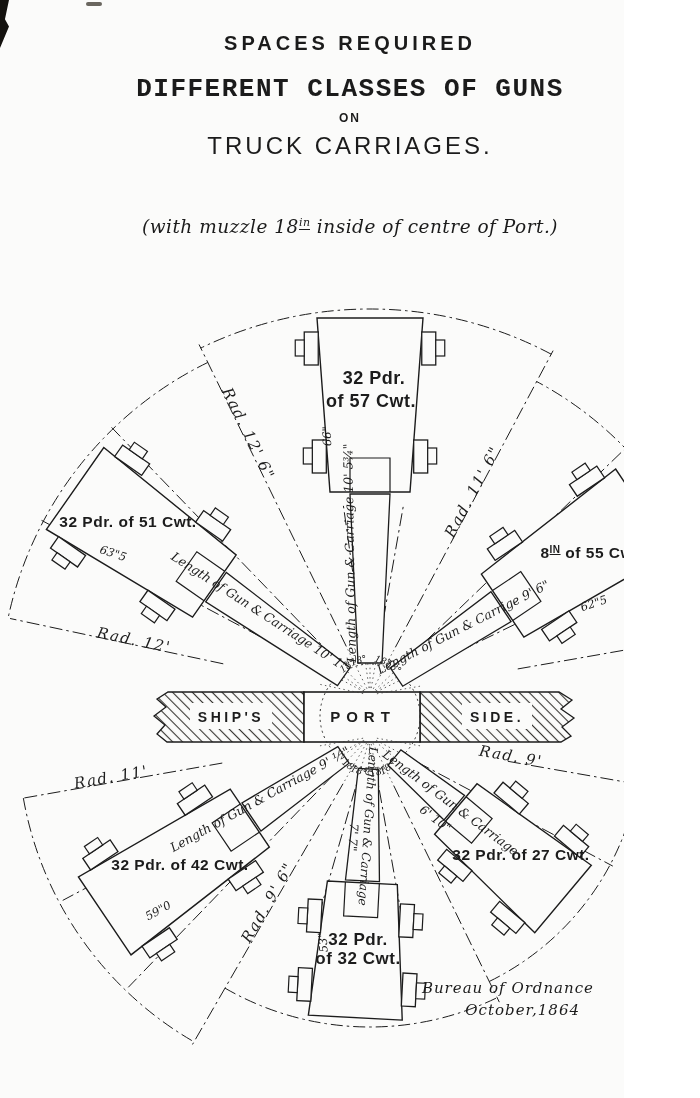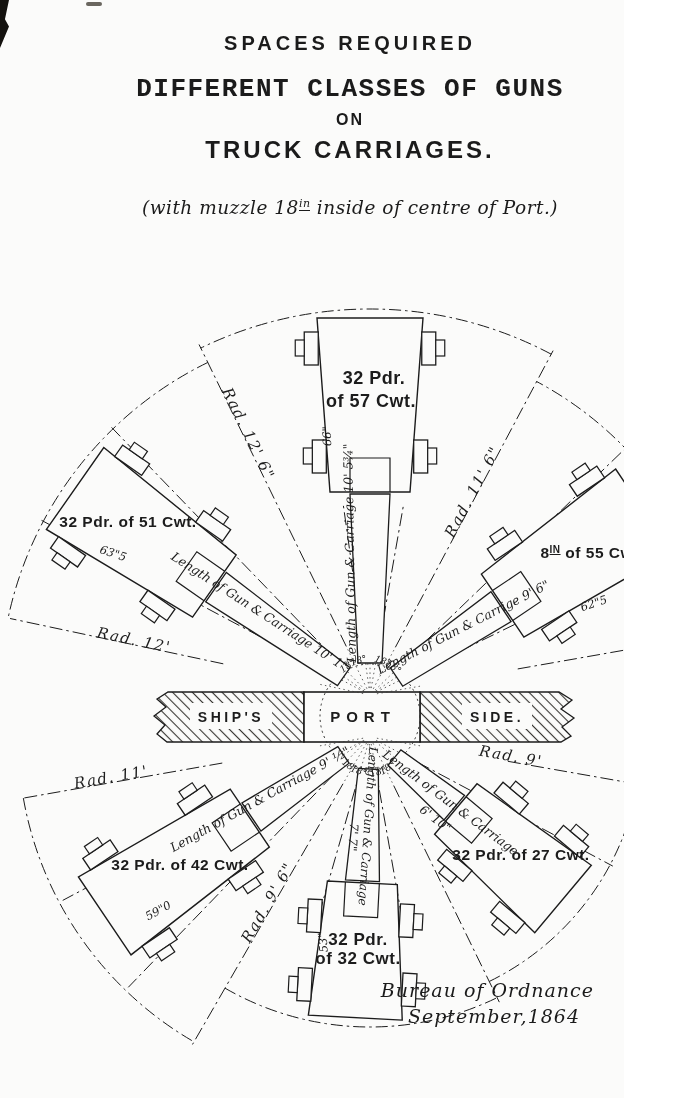--- a/index.html
+++ b/index.html
@@ -9,7 +9,7 @@
   .t1{margin-top:32px;font-size:20px;font-weight:bold;letter-spacing:4px;}
   .t2{margin-top:17px;font-size:16px;letter-spacing:3px;}
   .t3{margin-top:19px;font-size:26px;font-weight:bold;letter-spacing:1.5px;font-family:Liberation Mono, monospace;}
-  .t4{margin-top:7px;font-size:16px;font-weight:bold;letter-spacing:2px;}
+  .t4{margin-top:7px;font-size:12px;font-weight:bold;letter-spacing:2px;}
   .t5{margin-top:7px;font-size:24px;font-weight:bold;letter-spacing:3px;}
   .subtitle{margin-top:33px;font-family:"DejaVu Serif","Liberation Serif",serif;
             font-style:italic;font-size:18.5px;letter-spacing:0.5px;}

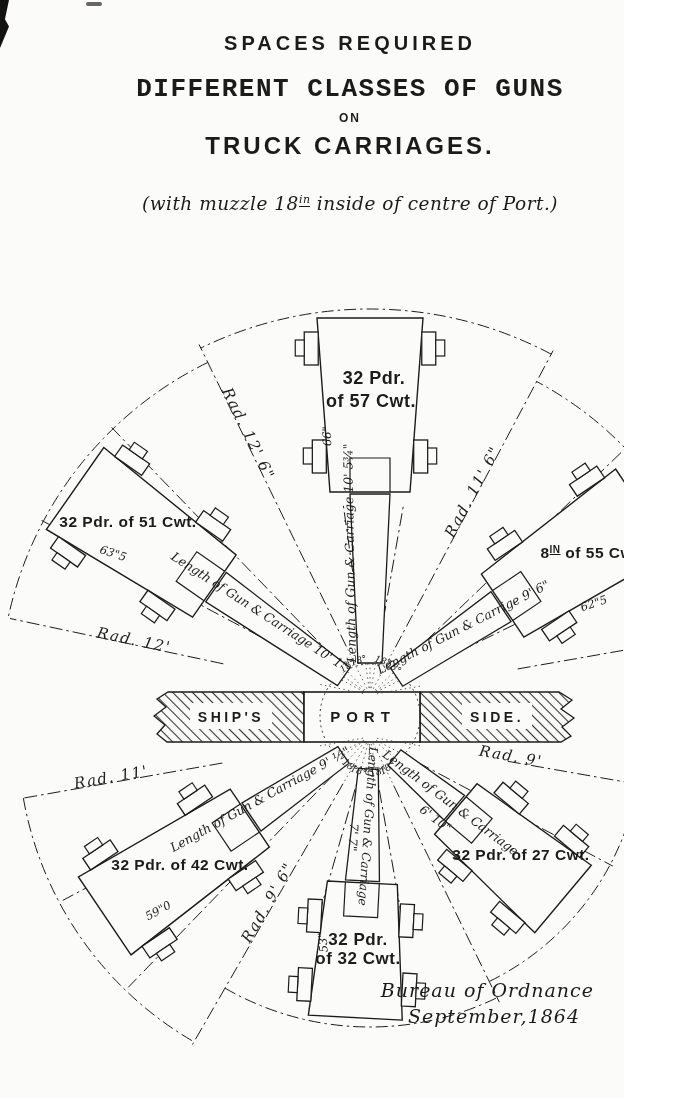--- a/index.html
+++ b/index.html
@@ -10,7 +10,7 @@
   .t2{margin-top:17px;font-size:16px;letter-spacing:3px;}
   .t3{margin-top:19px;font-size:26px;font-weight:bold;letter-spacing:1.5px;font-family:Liberation Mono, monospace;}
   .t4{margin-top:7px;font-size:12px;font-weight:bold;letter-spacing:2px;}
-  .t5{margin-top:7px;font-size:24px;font-weight:bold;letter-spacing:3px;}
+  .t5{margin-top:7px;font-size:24px;font-weight:normal;letter-spacing:3px;}
   .subtitle{margin-top:33px;font-family:"DejaVu Serif","Liberation Serif",serif;
             font-style:italic;font-size:18.5px;letter-spacing:0.5px;}
   .subtitle sup{font-size:11px;border-bottom:1px solid #1b1b1b;}

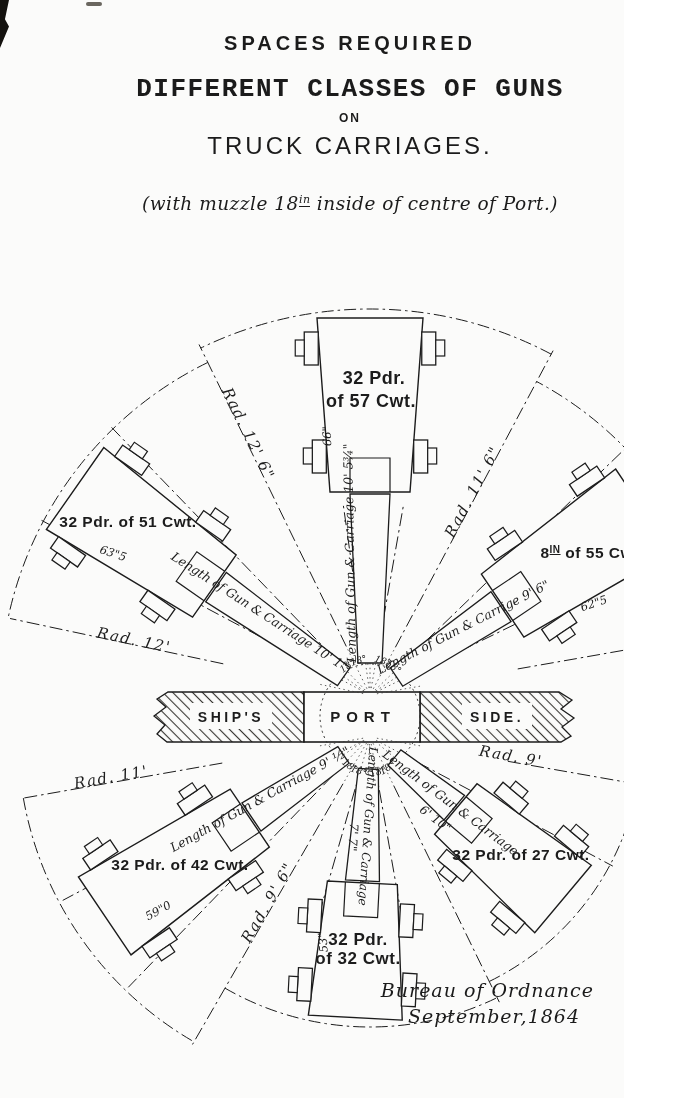--- a/index.html
+++ b/index.html
@@ -11,7 +11,7 @@
   .t3{margin-top:19px;font-size:26px;font-weight:bold;letter-spacing:1.5px;font-family:Liberation Mono, monospace;}
   .t4{margin-top:7px;font-size:12px;font-weight:bold;letter-spacing:2px;}
   .t5{margin-top:7px;font-size:24px;font-weight:normal;letter-spacing:3px;}
-  .subtitle{margin-top:33px;font-family:"DejaVu Serif","Liberation Serif",serif;
+  .subtitle{margin-top:56px;font-family:"DejaVu Serif","Liberation Serif",serif;
             font-style:italic;font-size:18.5px;letter-spacing:0.5px;}
   .subtitle sup{font-size:11px;border-bottom:1px solid #1b1b1b;}
   svg#diagram{position:absolute;left:0;top:0;z-index:2;}

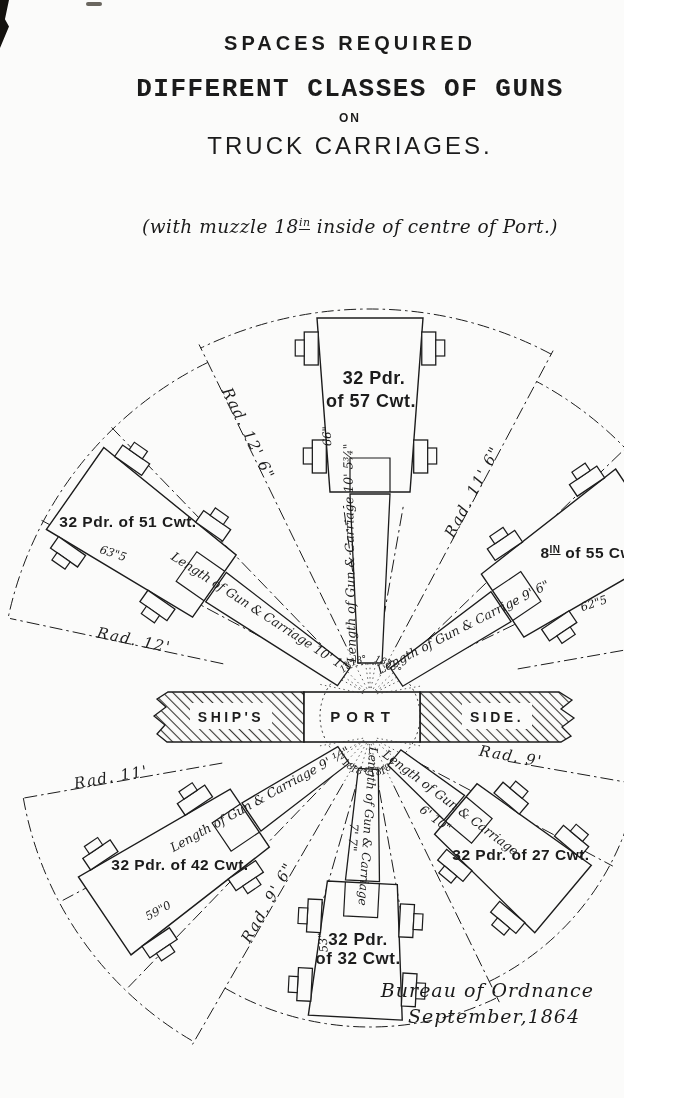--- a/index.html
+++ b/index.html
@@ -25,7 +25,7 @@
   .bandtext{font-family:"Liberation Sans","DejaVu Sans",sans-serif;font-weight:bold;font-size:14px;letter-spacing:3.5px;}
   .porttext{font-family:"Liberation Sans","DejaVu Sans",sans-serif;font-weight:bold;font-size:15px;letter-spacing:6px;}
   .attribution{position:absolute;top:979px;right:30px;width:260px;text-align:right;z-index:3;
-               font-family:"DejaVu Serif","Liberation Serif",serif;font-style:italic;font-size:19px;letter-spacing:1px;}
+               font-family:"DejaVu Serif","Liberation Serif",serif;font-style:italic;font-size:15px;letter-spacing:1px;}
   .attr2{padding-right:14px;margin-top:4px;}
   .speck1{position:absolute;left:0;top:0;width:9px;height:48px;background:#14120f;
           clip-path:polygon(0 0,100% 0,55% 40%,100% 55%,0 100%);z-index:4;}

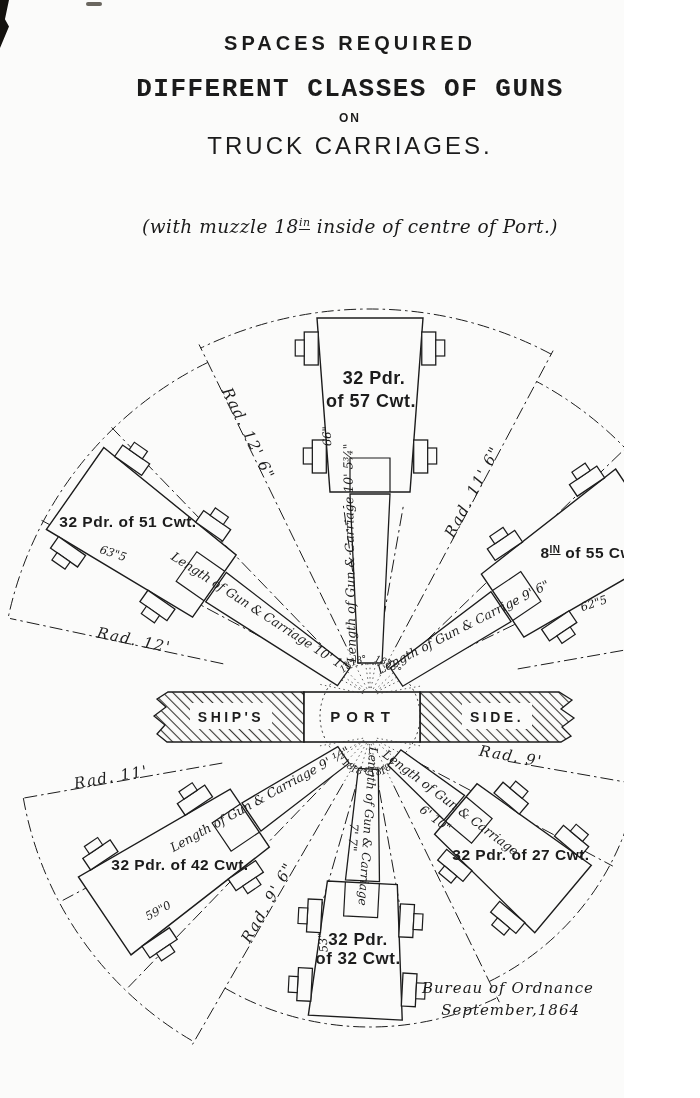--- a/index.html
+++ b/index.html
@@ -230,7 +230,7 @@
 
   <div class="attribution">
     <div>Bureau of Ordnance</div>
-    <div class="attr2">September,1864</div>
+    <div class="attr2">October,1864</div>
   </div>
 
 </div>

